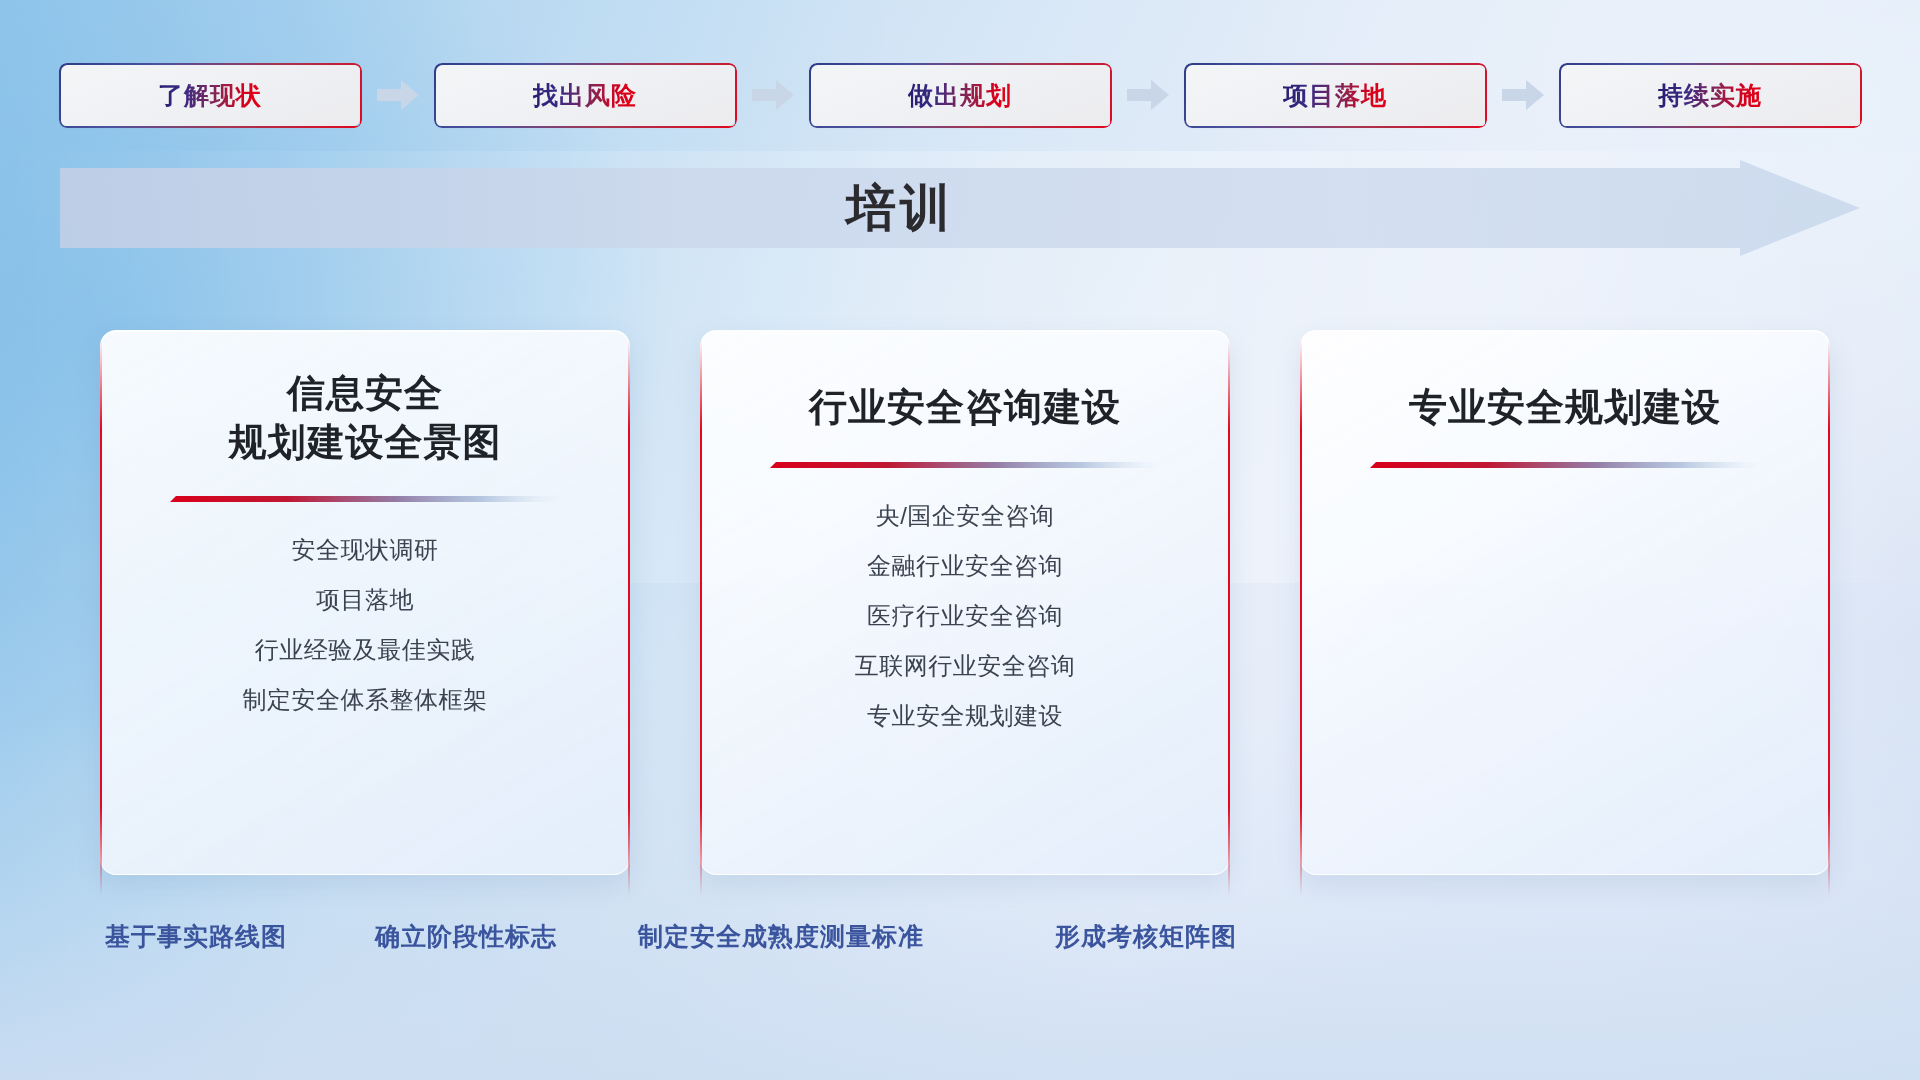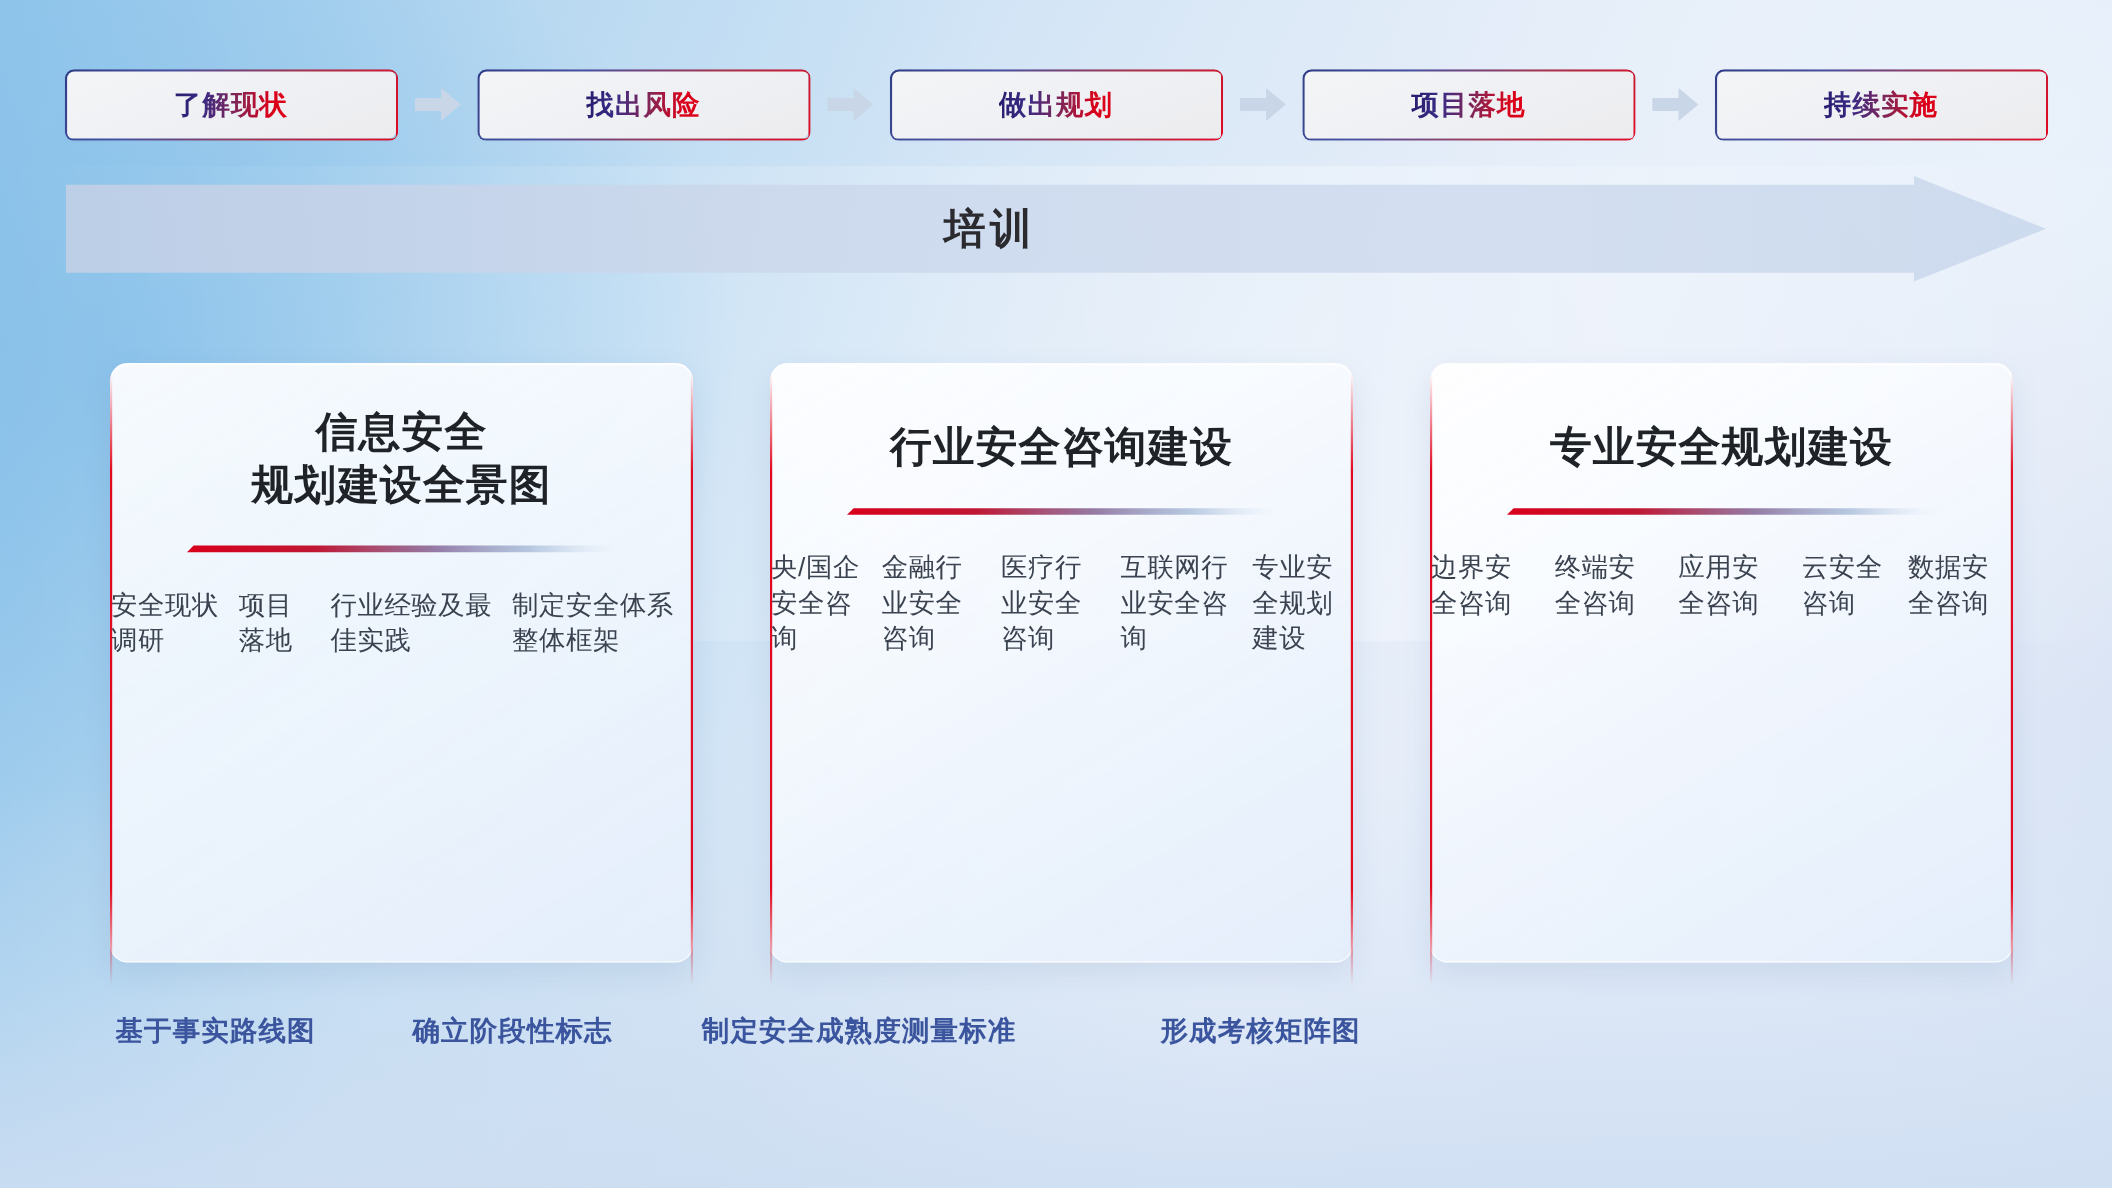--- a/index.html
+++ b/index.html
@@ -75,7 +75,7 @@
   .training-text{
     position:absolute; left:0; top:0; width:1680px; height:96px;
     display:flex; align-items:center; justify-content:center;
-    font-size:38px; font-weight:700; color:#2b2b2f; letter-spacing:4px;
+    font-size:50px; font-weight:700; color:#2b2b2f; letter-spacing:4px;
   }
 
   

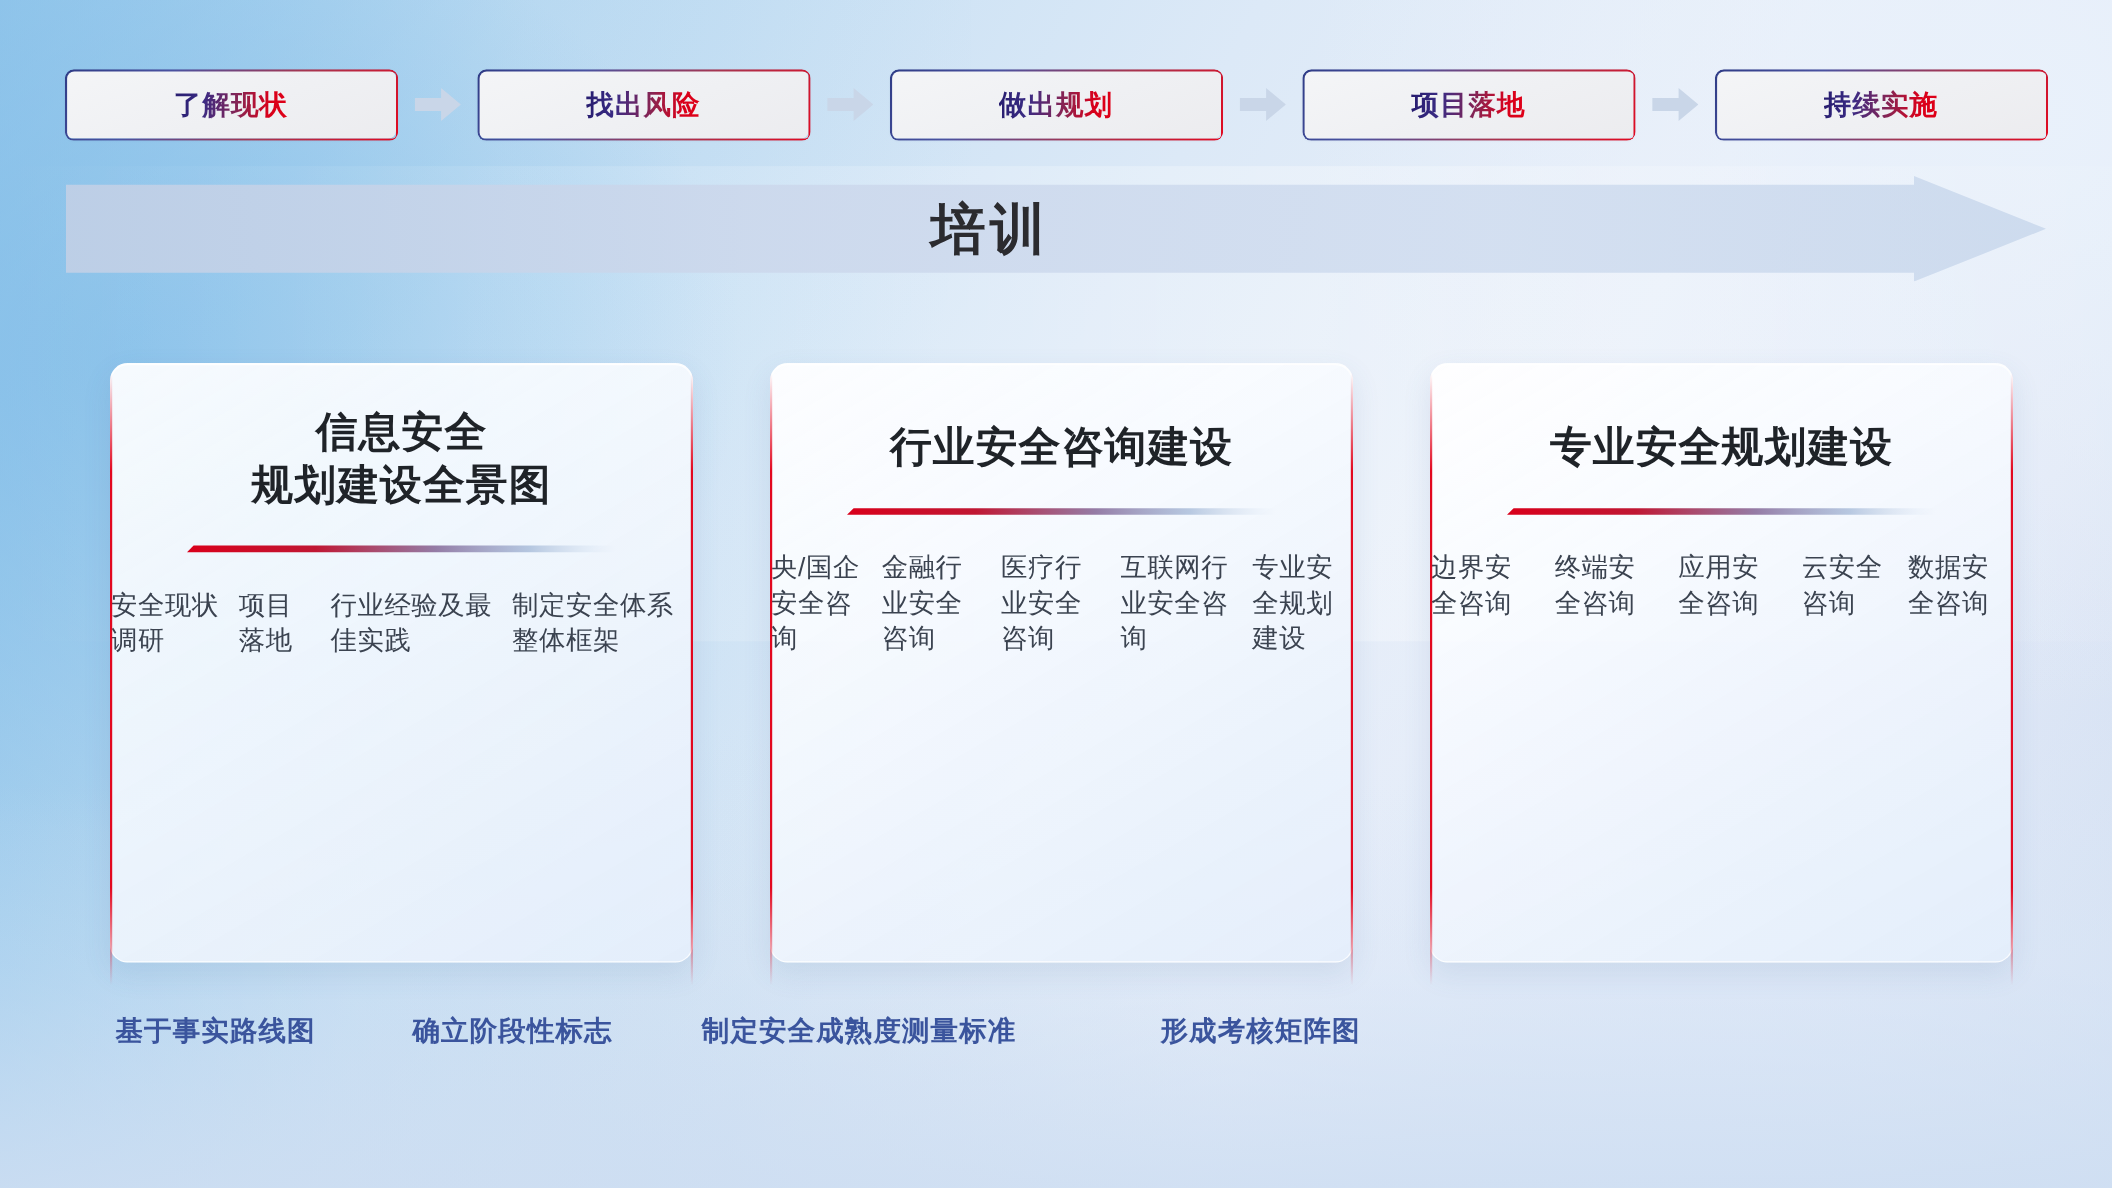--- a/index.html
+++ b/index.html
@@ -115,7 +115,7 @@
   .card-divider svg{ display:block; width:100%; height:100%; }
 
   .card-list{
-    margin-top:28px; display:flex; align-items:center;
+    margin-top:28px; display:flex; flex-direction:column; align-items:center;
     gap:18px;
   }
   .card-list li{ list-style:none; font-size:24px; color:#3b4350; letter-spacing:.5px; }

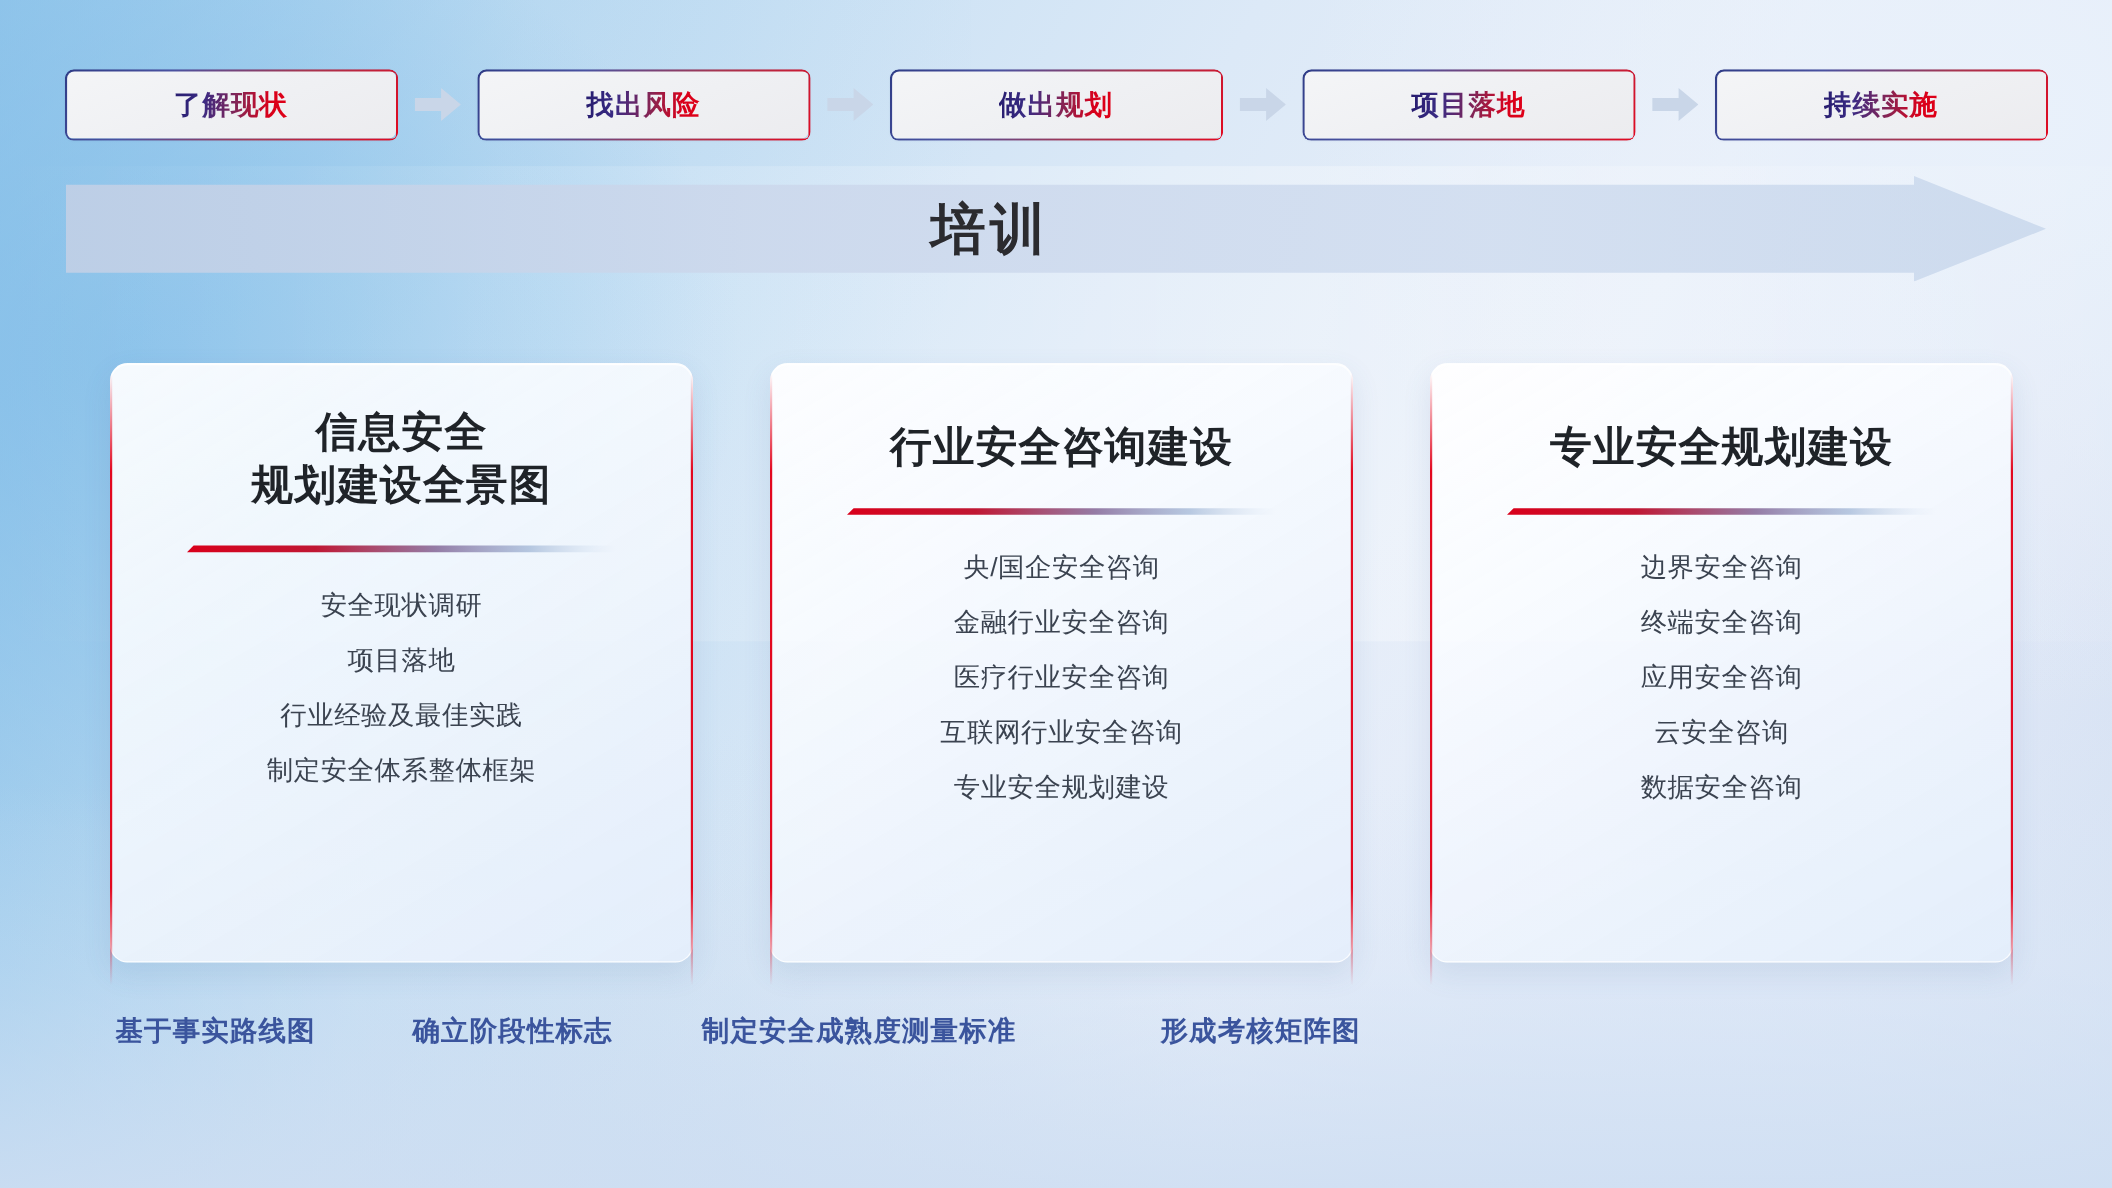--- a/index.html
+++ b/index.html
@@ -277,13 +277,6 @@
           <path d="M6 2 H390 V8 H0 Z" fill="url(#divGrad3)"></path>
         </svg>
       </div>
-      <ul class="card-list">
-        <li>边界安全咨询</li>
-        <li>终端安全咨询</li>
-        <li>应用安全咨询</li>
-        <li>云安全咨询</li>
-        <li>数据安全咨询</li>
-      </ul>
     </div>
   </div>
 

